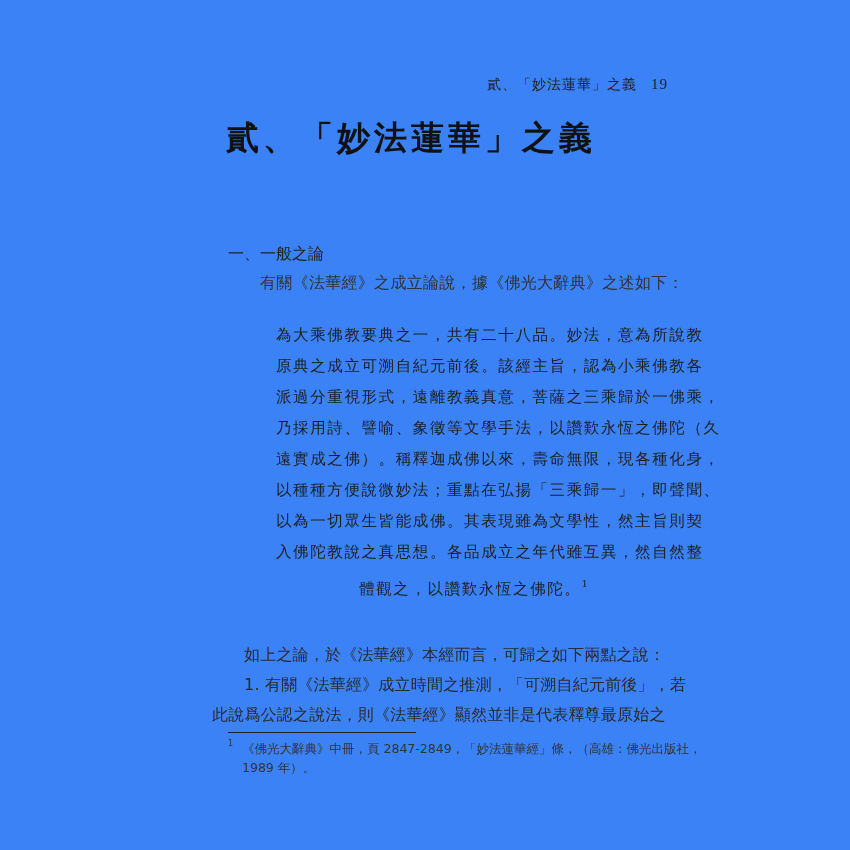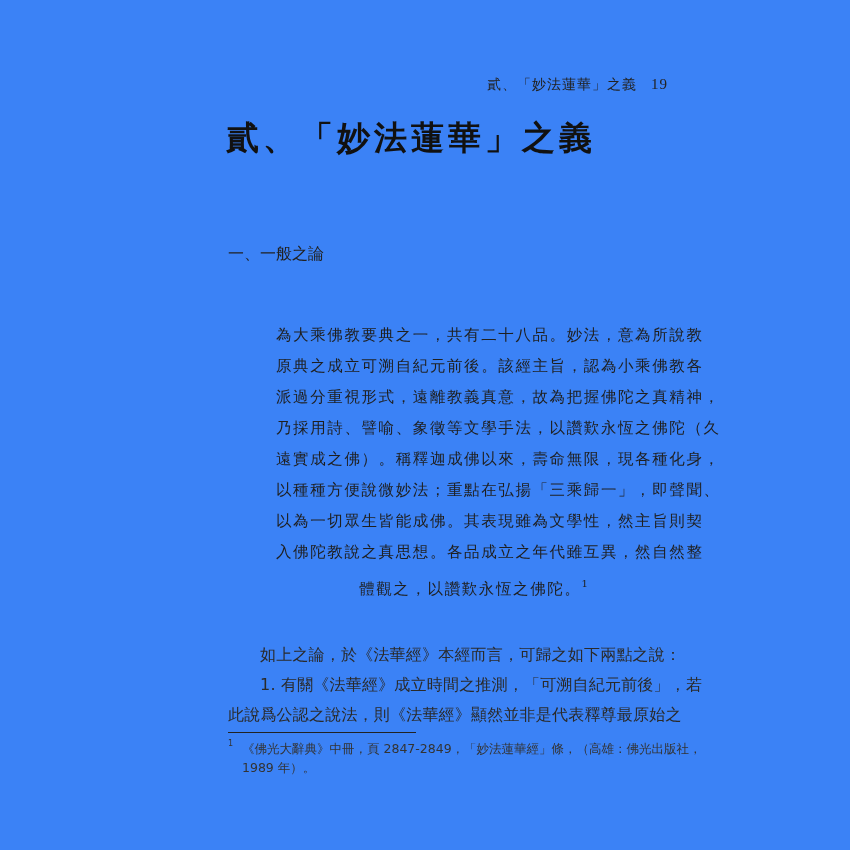--- a/index.html
+++ b/index.html
@@ -144,6 +144,7 @@
 
   <div class="section-heading">一、一般之論</div>
 
+  <div class="intro">有關《法華經》之成立論說，據《佛光大辭典》之述如下：</div>
 
   <div class="quote">
     <div class="quote-line">為大乘佛教要典之一，共有二十八品。妙法，意為所說教</div>

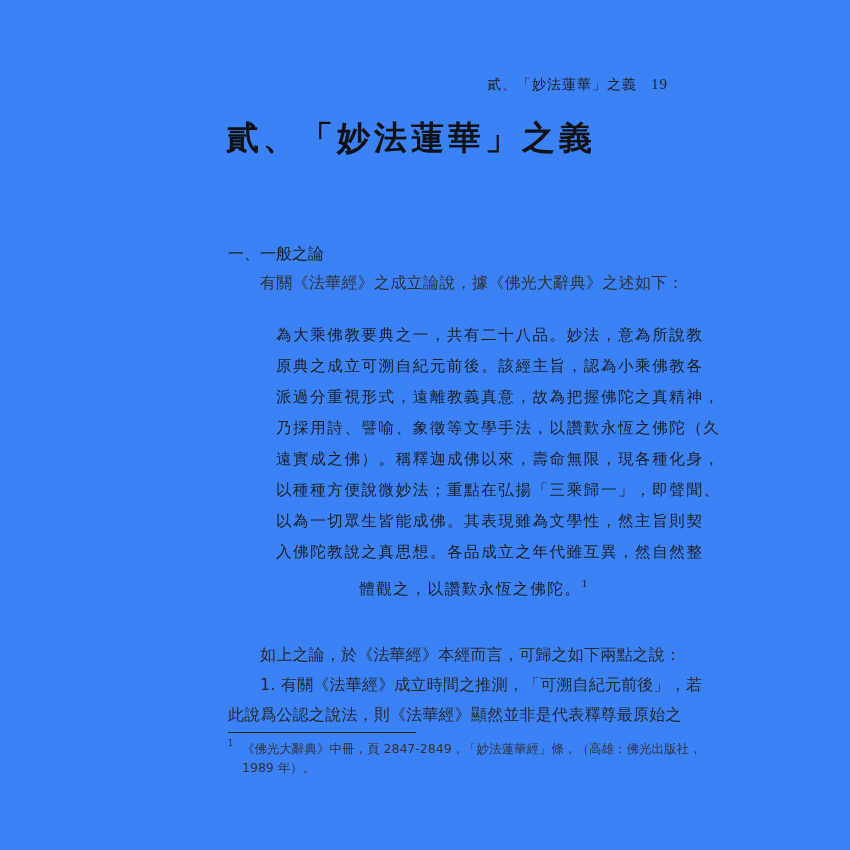--- a/index.html
+++ b/index.html
@@ -149,7 +149,7 @@
   <div class="quote">
     <div class="quote-line">為大乘佛教要典之一，共有二十八品。妙法，意為所說教</div>
     <div class="quote-line">原典之成立可溯自紀元前後。該經主旨，認為小乘佛教各</div>
-    <div class="quote-line">派過分重視形式，遠離教義真意，故為把握佛陀之真精神，</div>
+    <div class="quote-line">派過分重視形式，遠離教義真意，菩薩之三乘歸於一佛乘，</div>
     <div class="quote-line">乃採用詩、譬喻、象徵等文學手法，以讚歎永恆之佛陀（久</div>
     <div class="quote-line">遠實成之佛）。稱釋迦成佛以來，壽命無限，現各種化身，</div>
     <div class="quote-line">以種種方便說微妙法；重點在弘揚「三乘歸一」，即聲聞、</div>

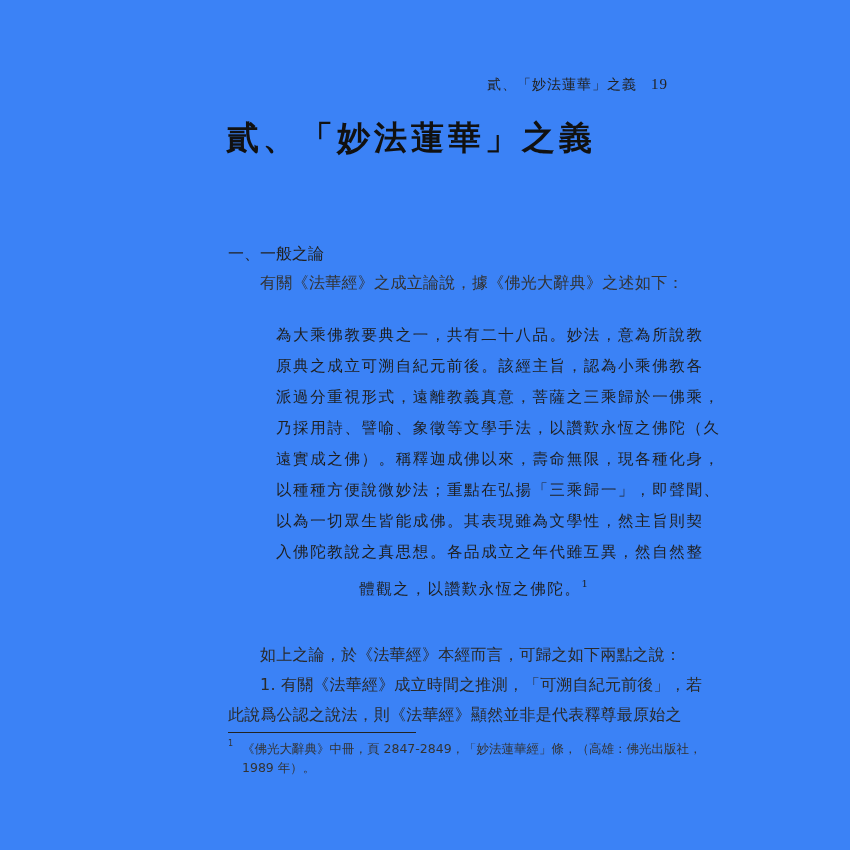--- a/index.html
+++ b/index.html
@@ -87,7 +87,7 @@
     }
     .body-text {
       position: absolute;
-      left: 228px;
+      left: 212px;
       top: 640px;
       width: 445px;
     }

